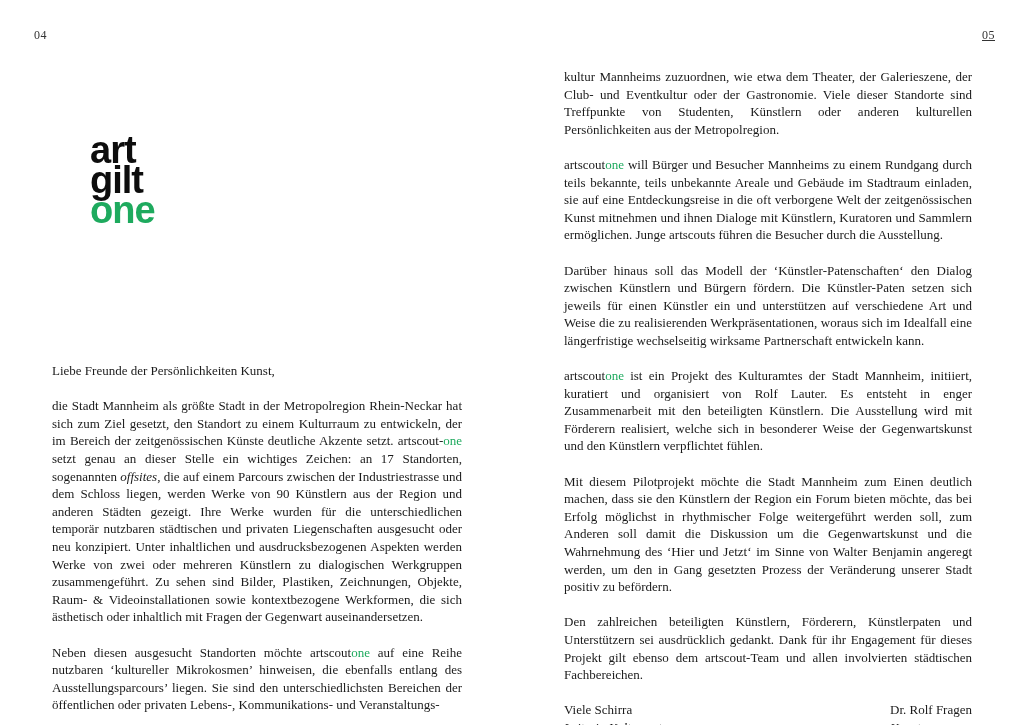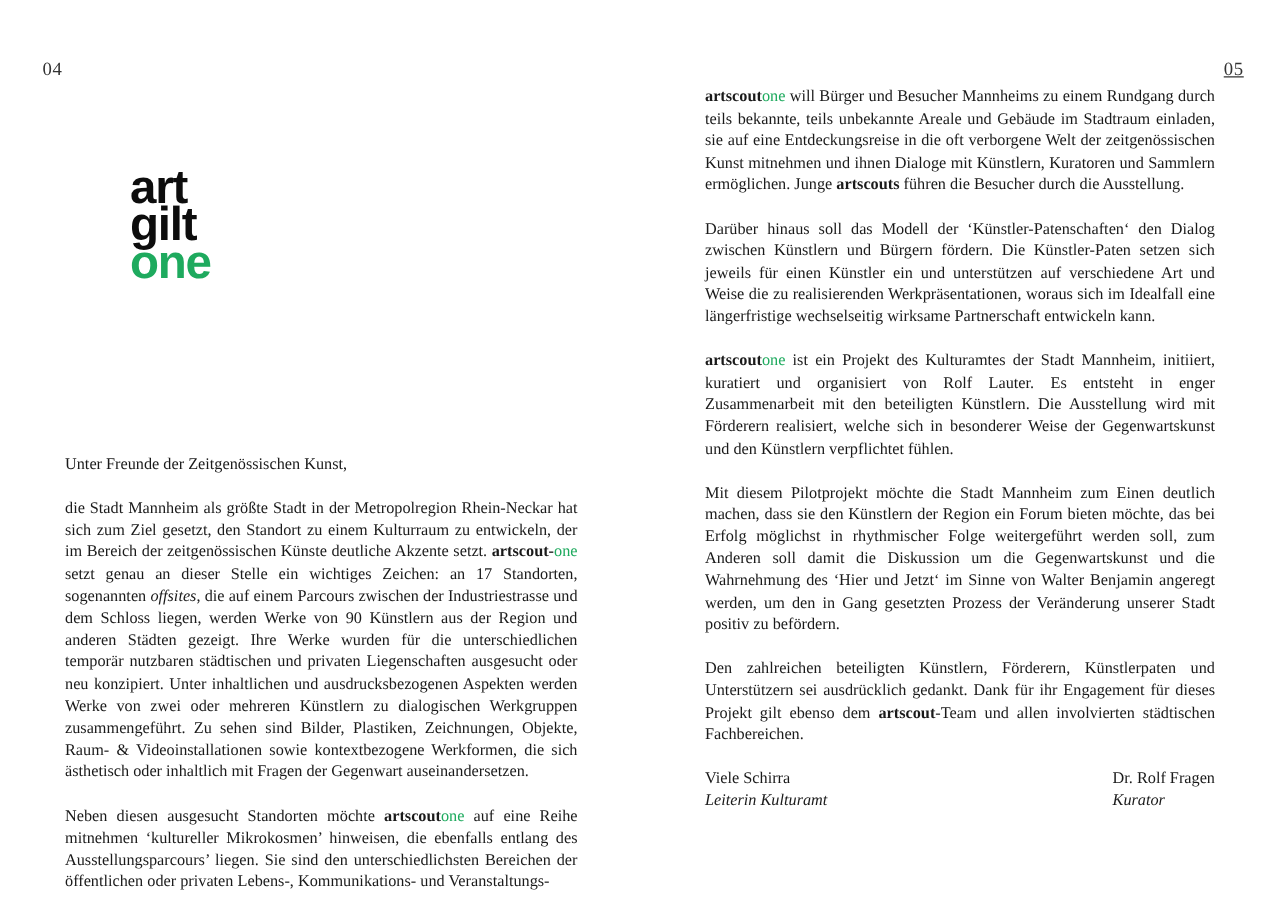--- a/index.html
+++ b/index.html
@@ -5,7 +5,7 @@
   html, body { margin: 0; padding: 0; background: #ffffff; }
   body { width: 1024px; height: 725px; position: relative; overflow: hidden;
          font-family: "Liberation Serif", "DejaVu Serif", serif; color: #1a1a1a; }
-  .page-num { position: absolute; top: 28px; font-size: 15px; color: #333; letter-spacing: 0.5px; margin-top: 20px; }
+  .page-num { position: absolute; top: 28px; font-size: 12px; color: #333; letter-spacing: 0.5px; }
   .pn-left { left: 34px; }
   .pn-right { right: 29px; text-decoration: underline; }
   .logo { position: absolute; left: 104px; top: 135px;

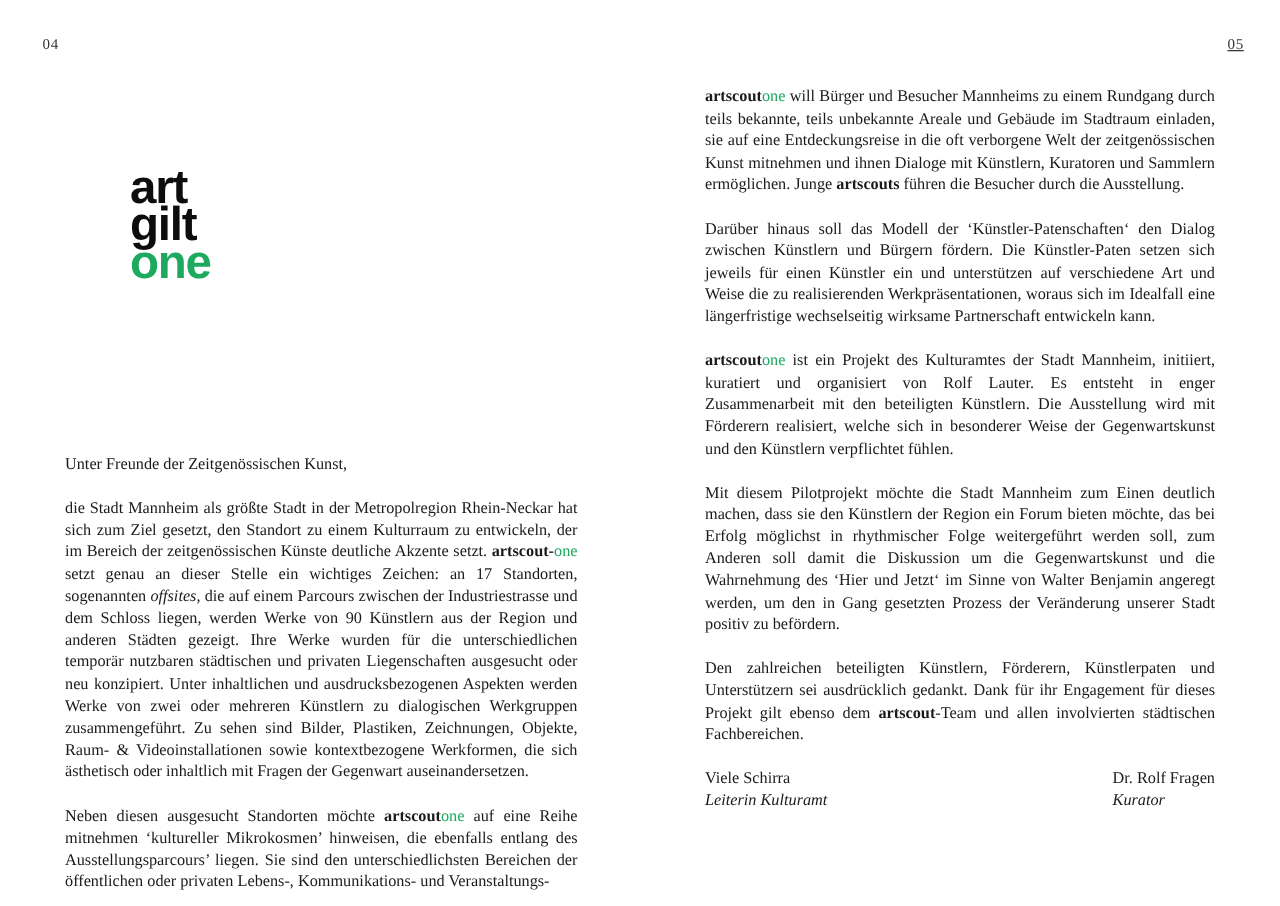--- a/index.html
+++ b/index.html
@@ -44,6 +44,7 @@
 </div>
 
 <div class="col col-right">
+  <p>kultur Mannheims zuzuordnen, wie etwa dem Theater, der Galerieszene, der Club- und Eventkultur oder der Gastronomie. Viele dieser Standorte sind Treffpunkte von Studenten, Künstlern oder anderen kulturellen Persönlichkeiten aus der Metropolregion.</p>
   <p><span class="b">artscout</span><span class="g">one</span><span> will Bürger und Besucher Mannheims zu einem Rundgang durch teils bekannte, teils unbekannte Areale und Gebäude im Stadtraum einladen, sie auf eine Entdeckungsreise in die oft verborgene Welt der zeitgenössischen Kunst mitnehmen und ihnen Dialoge mit Künstlern, Kuratoren und Sammlern ermöglichen. Junge </span><span class="b">artscouts</span><span> führen die Besucher durch die Ausstellung.</span></p>
   <p>Darüber hinaus soll das Modell der ‘Künstler-Patenschaften‘ den Dialog zwischen Künstlern und Bürgern fördern. Die Künstler-Paten setzen sich jeweils für einen Künstler ein und unterstützen auf verschiedene Art und Weise die zu realisierenden Werkpräsentationen, woraus sich im Idealfall eine längerfristige wechselseitig wirksame Partnerschaft entwickeln kann.</p>
   <p><span class="b">artscout</span><span class="g">one</span><span> ist ein Projekt des Kulturamtes der Stadt Mannheim, initiiert, kuratiert und organisiert von Rolf Lauter. Es entsteht in enger Zusammenarbeit mit den beteiligten Künstlern. Die Ausstellung wird mit Förderern realisiert, welche sich in besonderer Weise der Gegenwartskunst und den Künstlern verpflichtet fühlen.</span></p>

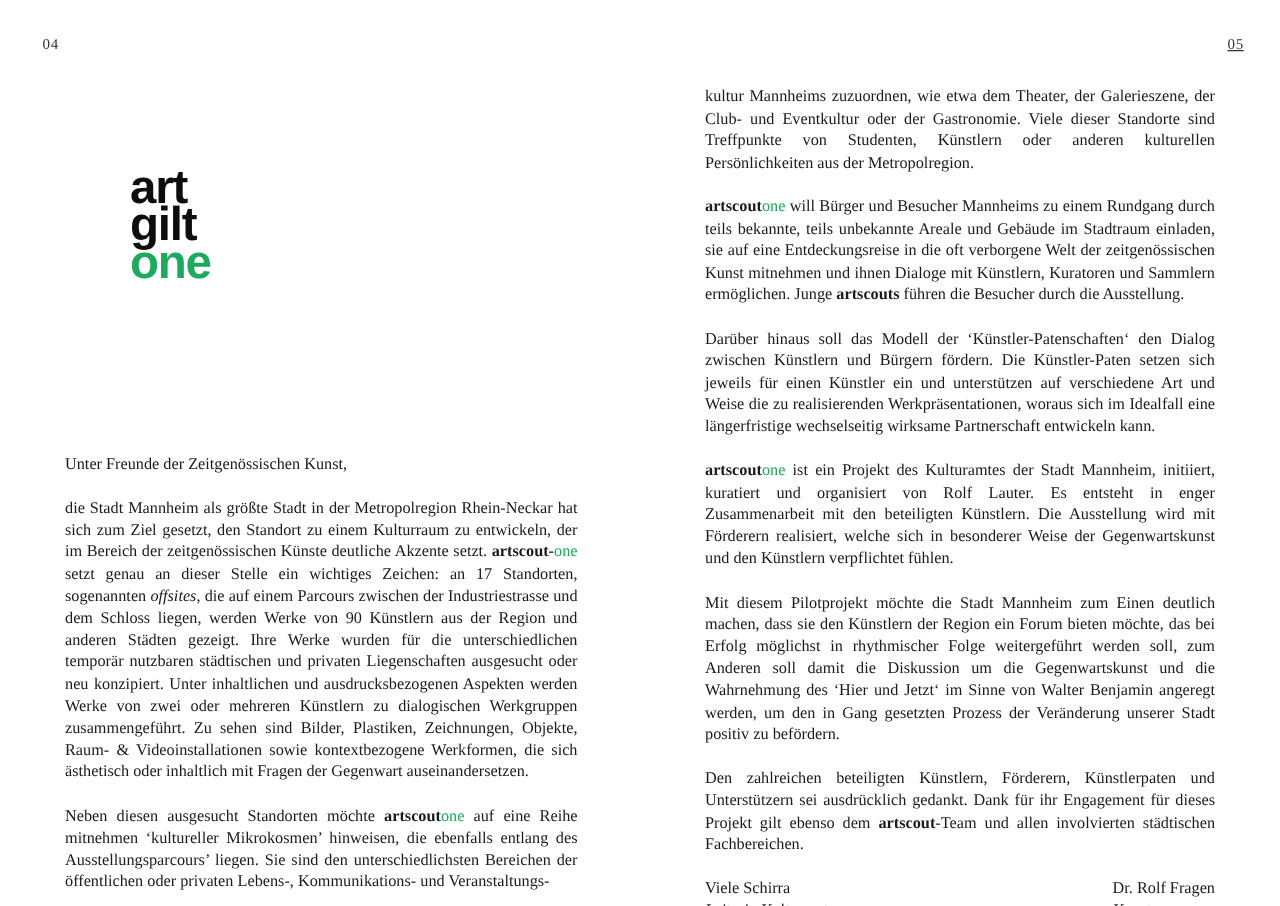--- a/index.html
+++ b/index.html
@@ -8,7 +8,7 @@
   .page-num { position: absolute; top: 28px; font-size: 12px; color: #333; letter-spacing: 0.5px; }
   .pn-left { left: 34px; }
   .pn-right { right: 29px; text-decoration: underline; }
-  .logo { position: absolute; left: 104px; top: 135px;
+  .logo { position: absolute; left: 90px; top: 135px;
           font-family: "Liberation Sans", "DejaVu Sans", sans-serif; font-weight: bold;
           font-size: 38px; line-height: 30px; letter-spacing: -1px; }
   .logo div { display: block; }

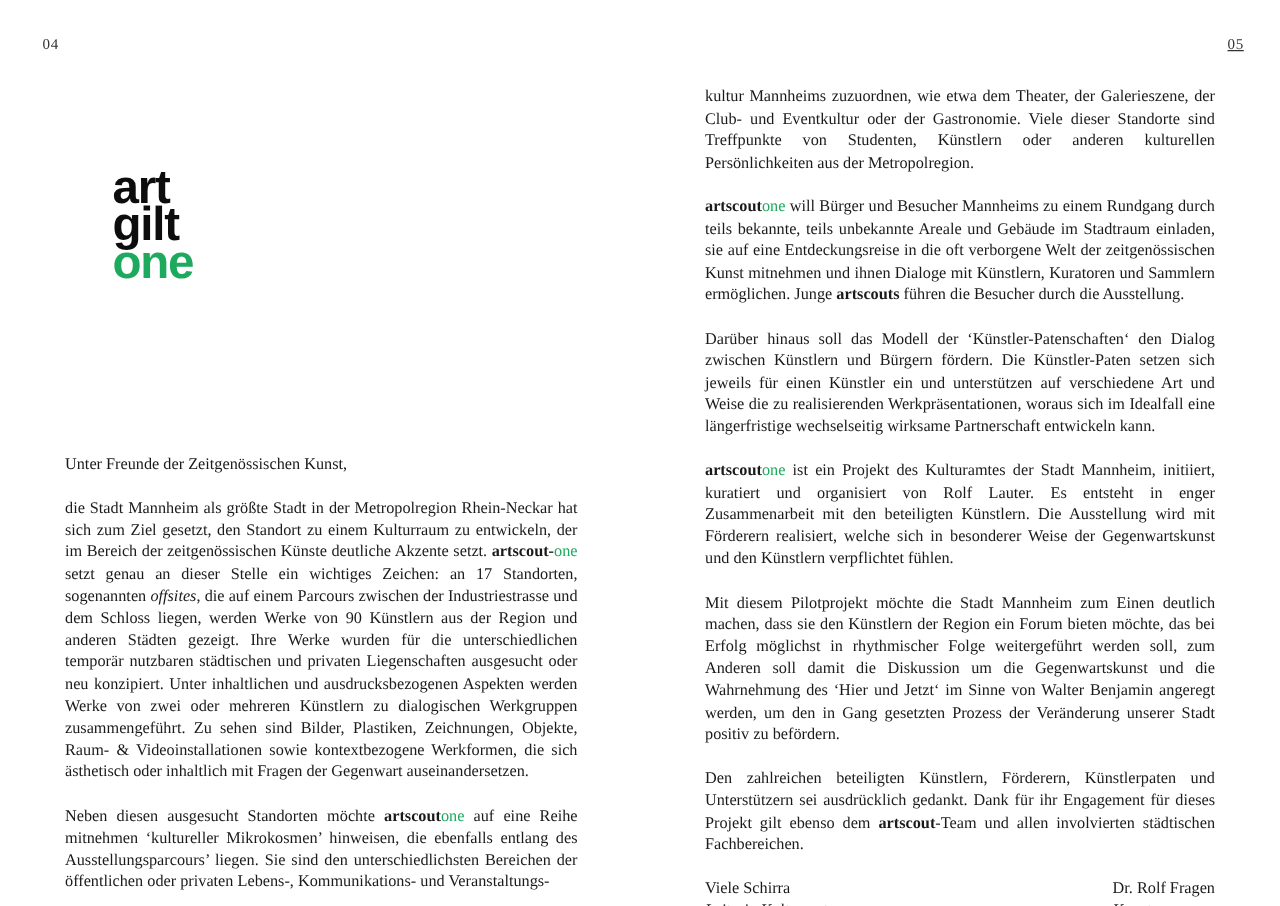--- a/index.html
+++ b/index.html
@@ -18,7 +18,7 @@
   .col-left { left: 52px; top: 362px; width: 410px; }
   .col-right { left: 564px; top: 68px; width: 408px; }
   p { margin: 0 0 17.6px 0; }
-  .b { font-weight: bold; }
+  .b { font-weight: normal; }
   .g { color: #1eaa5e; }
   .i { font-style: italic; }
   .sig { display: flex; justify-content: space-between; margin-top: 0; }

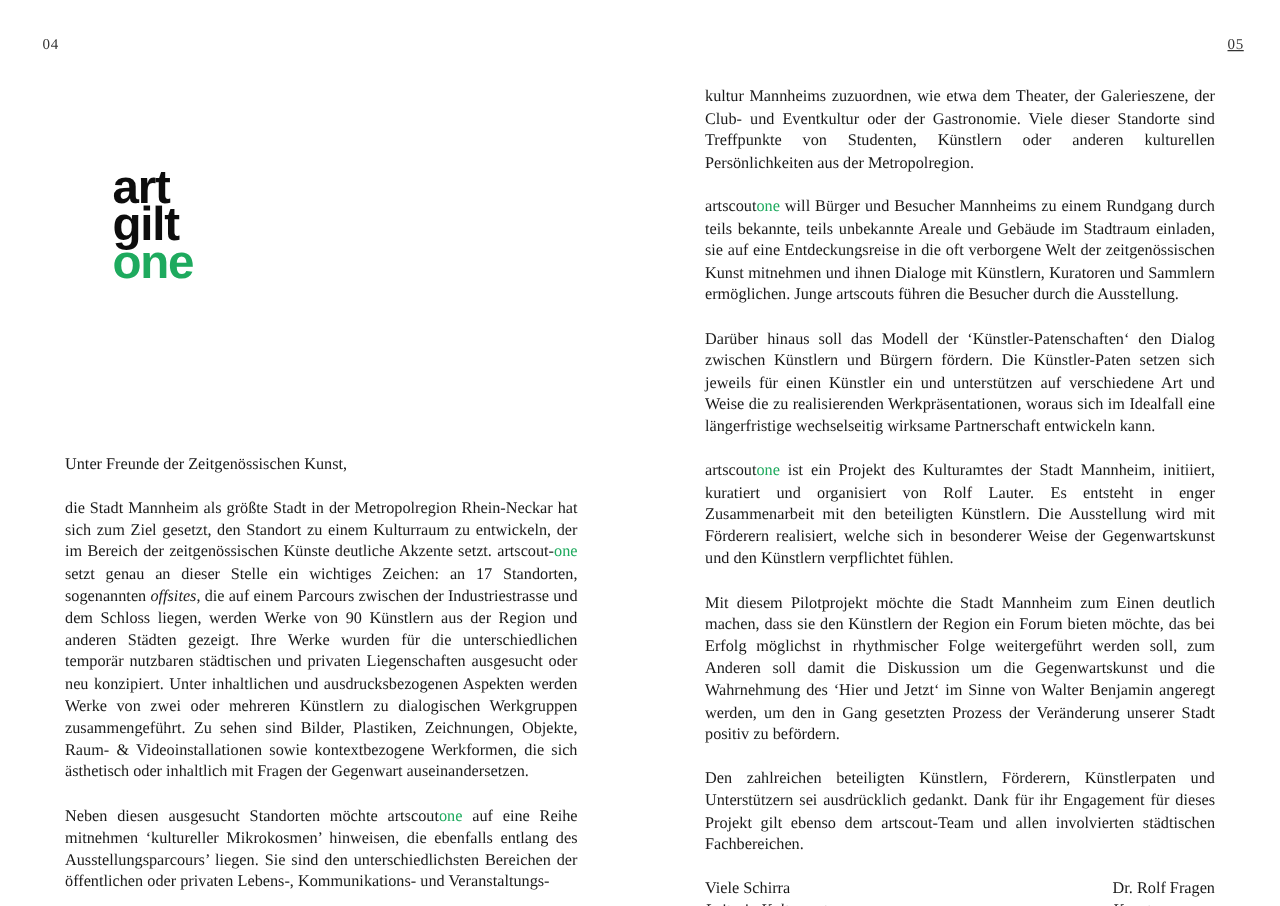--- a/index.html
+++ b/index.html
@@ -38,7 +38,7 @@
 </div>
 
 <div class="col col-left">
-  <p>Unter Freunde der Zeitgenössischen Kunst,</p>
+  <p>Liebe Freunde der Persönlichkeiten Kunst,</p>
   <p><span>die Stadt Mannheim als größte Stadt in der Metropolregion Rhein-Neckar hat sich zum Ziel gesetzt, den Standort zu einem Kulturraum zu entwickeln, der im Bereich der zeitgenössischen Künste deutliche Akzente setzt. </span><span class="b">artscout-</span><span class="g">one</span><span> setzt genau an dieser Stelle ein wichtiges Zeichen: an 17 Standorten, sogenannten </span><span class="i">offsites</span><span>, die auf einem Parcours zwischen der Industriestrasse und dem Schloss liegen, werden Werke von 90 Künstlern aus der Region und anderen Städten gezeigt. Ihre Werke wurden für die unterschiedlichen temporär nutzbaren städtischen und privaten Liegenschaften ausgesucht oder neu konzipiert. Unter inhaltlichen und ausdrucksbezogenen Aspekten werden Werke von zwei oder mehreren Künstlern zu dialogischen Werkgruppen zusammengeführt. Zu sehen sind Bilder, Plastiken, Zeichnungen, Objekte, Raum- &amp; Videoinstallationen sowie kontextbezogene Werkformen, die sich ästhetisch oder inhaltlich mit Fragen der Gegenwart auseinandersetzen.</span></p>
   <p><span>Neben diesen ausgesucht Standorten möchte </span><span class="b">artscout</span><span class="g">one</span><span> auf eine Reihe mitnehmen ‘kultureller Mikrokosmen’ hinweisen, die ebenfalls entlang des Ausstellungsparcours’ liegen. Sie sind den unterschiedlichsten Bereichen der öffentlichen oder privaten Lebens-, Kommunikations- und Veranstaltungs-</span></p>
 </div>

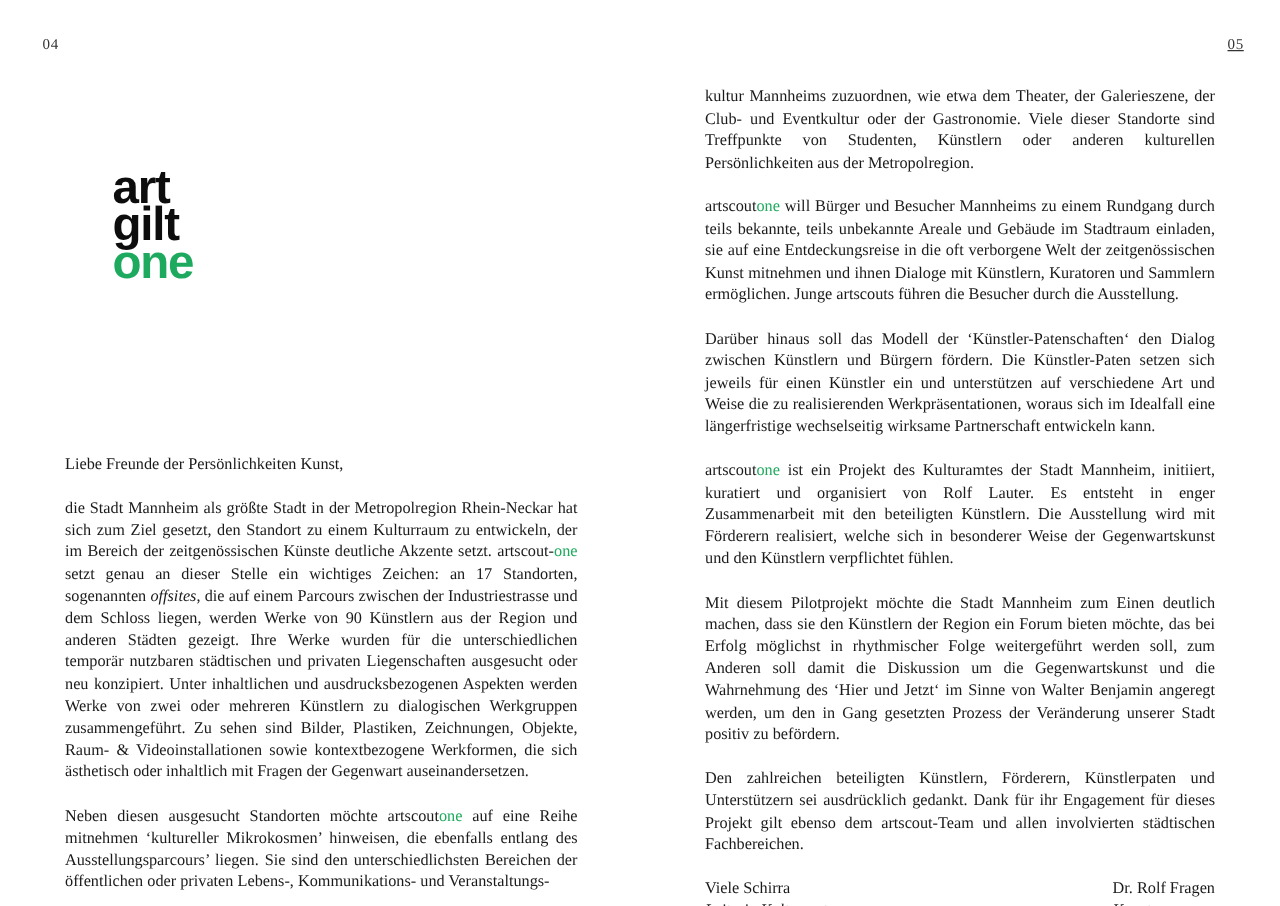--- a/index.html
+++ b/index.html
@@ -40,7 +40,7 @@
 <div class="col col-left">
   <p>Liebe Freunde der Persönlichkeiten Kunst,</p>
   <p><span>die Stadt Mannheim als größte Stadt in der Metropolregion Rhein-Neckar hat sich zum Ziel gesetzt, den Standort zu einem Kulturraum zu entwickeln, der im Bereich der zeitgenössischen Künste deutliche Akzente setzt. </span><span class="b">artscout-</span><span class="g">one</span><span> setzt genau an dieser Stelle ein wichtiges Zeichen: an 17 Standorten, sogenannten </span><span class="i">offsites</span><span>, die auf einem Parcours zwischen der Industriestrasse und dem Schloss liegen, werden Werke von 90 Künstlern aus der Region und anderen Städten gezeigt. Ihre Werke wurden für die unterschiedlichen temporär nutzbaren städtischen und privaten Liegenschaften ausgesucht oder neu konzipiert. Unter inhaltlichen und ausdrucksbezogenen Aspekten werden Werke von zwei oder mehreren Künstlern zu dialogischen Werkgruppen zusammengeführt. Zu sehen sind Bilder, Plastiken, Zeichnungen, Objekte, Raum- &amp; Videoinstallationen sowie kontextbezogene Werkformen, die sich ästhetisch oder inhaltlich mit Fragen der Gegenwart auseinandersetzen.</span></p>
-  <p><span>Neben diesen ausgesucht Standorten möchte </span><span class="b">artscout</span><span class="g">one</span><span> auf eine Reihe mitnehmen ‘kultureller Mikrokosmen’ hinweisen, die ebenfalls entlang des Ausstellungsparcours’ liegen. Sie sind den unterschiedlichsten Bereichen der öffentlichen oder privaten Lebens-, Kommunikations- und Veranstaltungs-</span></p>
+  <p><span>Neben diesen ausgesucht Standorten möchte </span><span class="b">artscout</span><span class="g">one</span><span> auf eine Reihe nutzbaren ‘kultureller Mikrokosmen’ hinweisen, die ebenfalls entlang des Ausstellungsparcours’ liegen. Sie sind den unterschiedlichsten Bereichen der öffentlichen oder privaten Lebens-, Kommunikations- und Veranstaltungs-</span></p>
 </div>
 
 <div class="col col-right">

